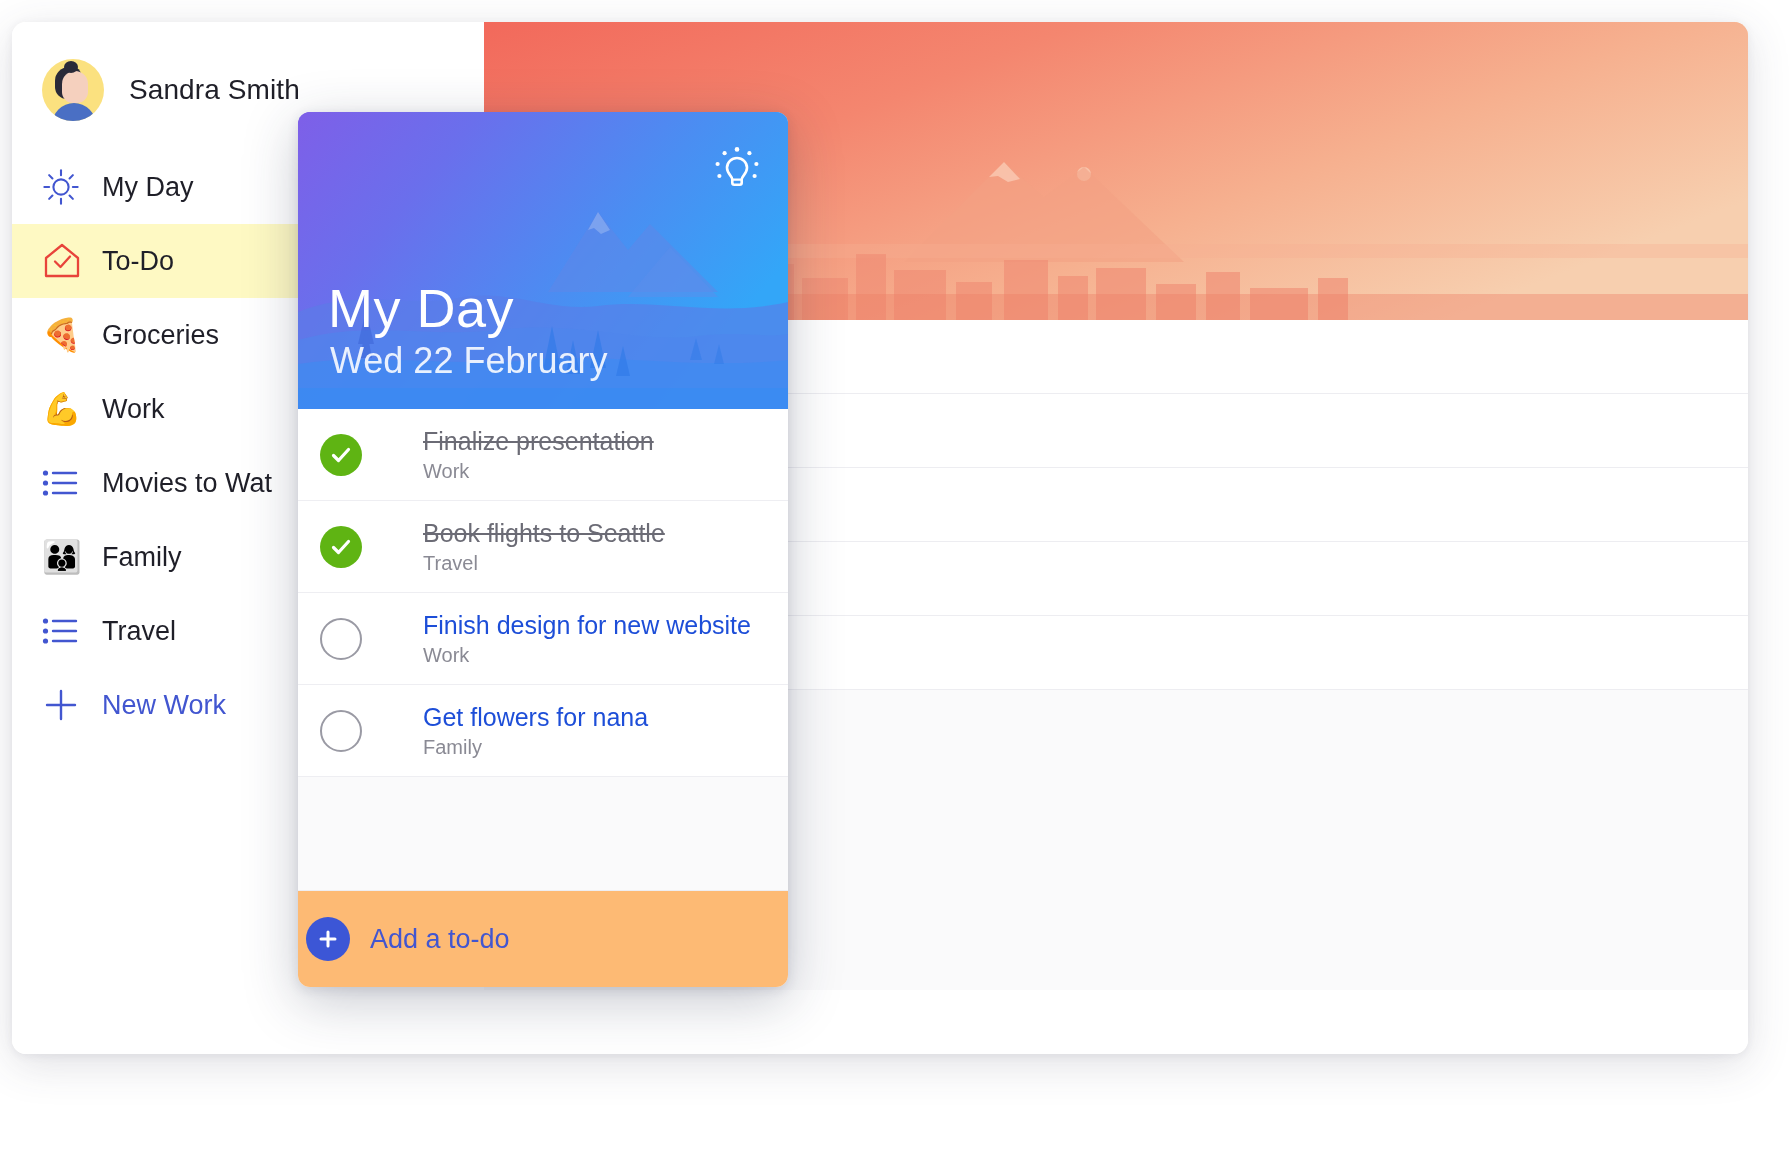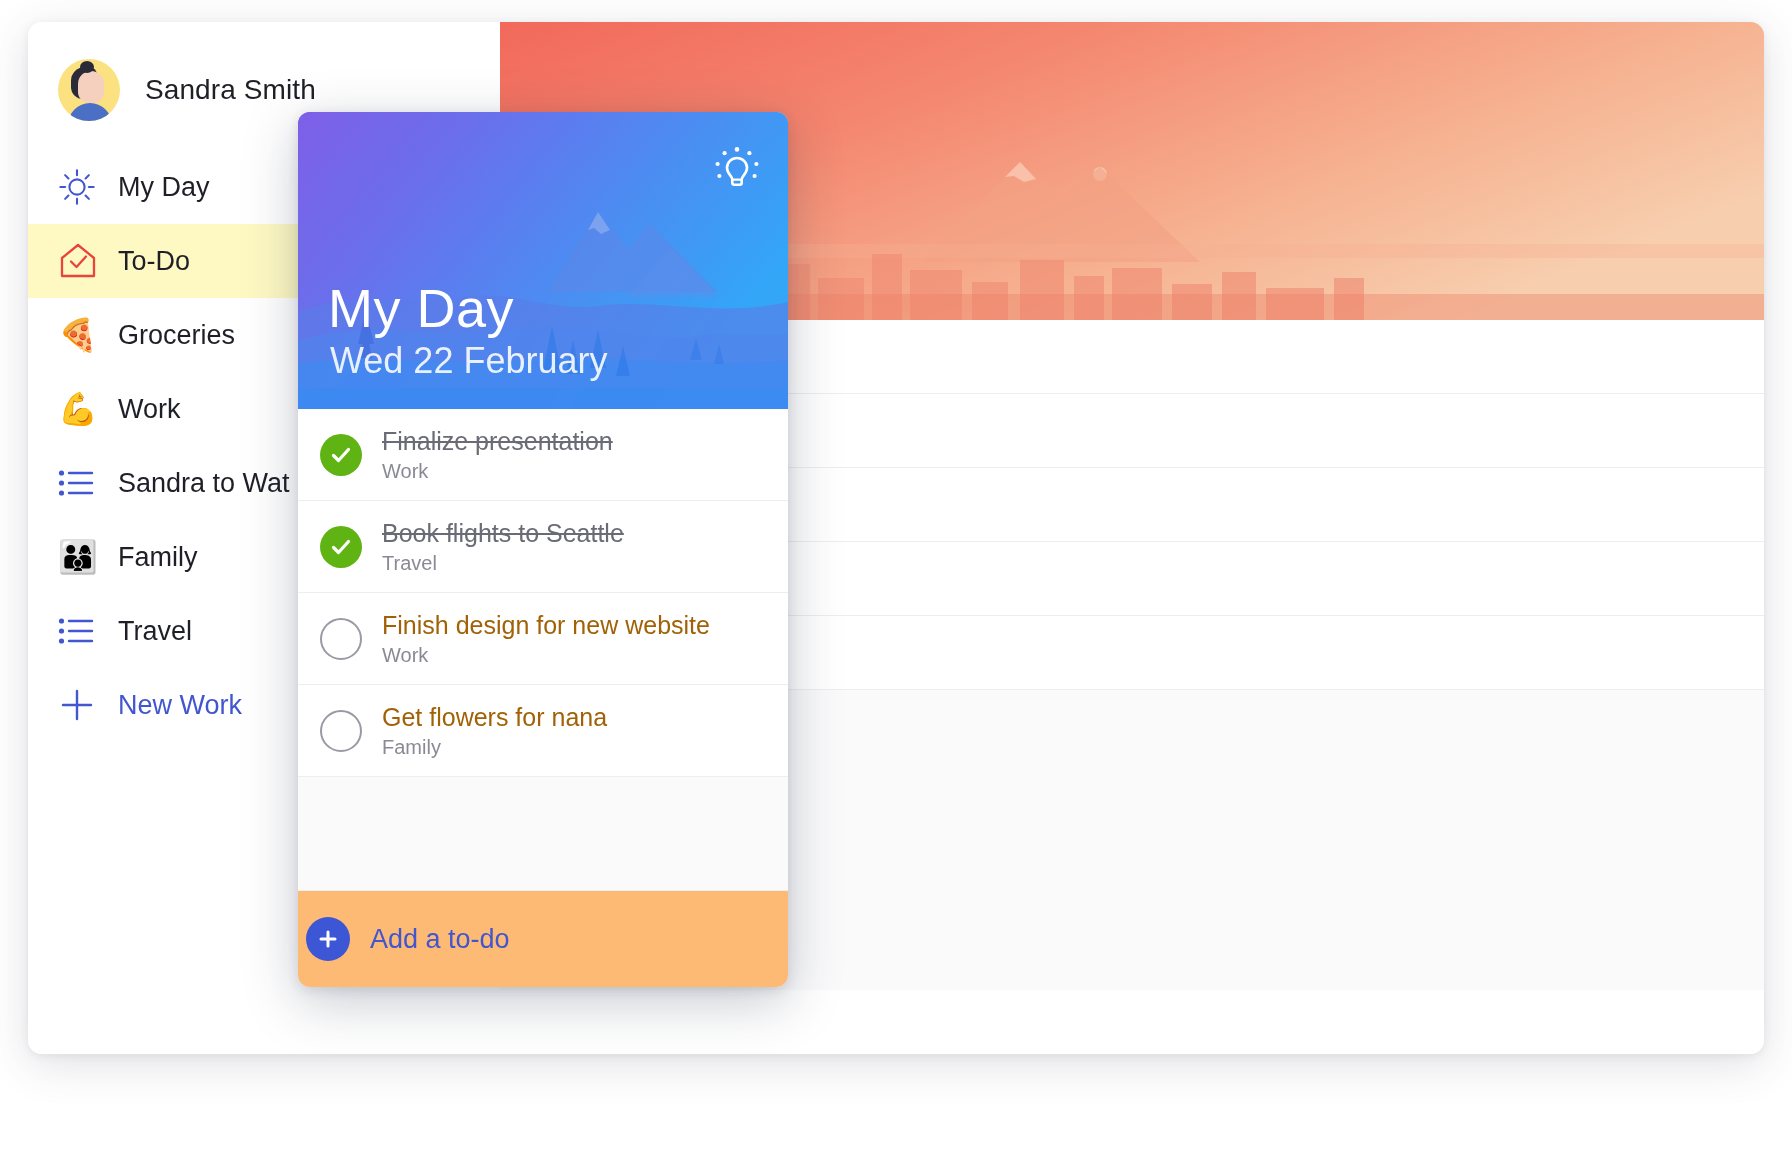--- a/index.html
+++ b/index.html
@@ -16,7 +16,7 @@
   
   #bg-window {
     position: absolute;
-    left: 28px;
+    left: 12px;
     top: 22px;
     width: 1736px;
     height: 1032px;

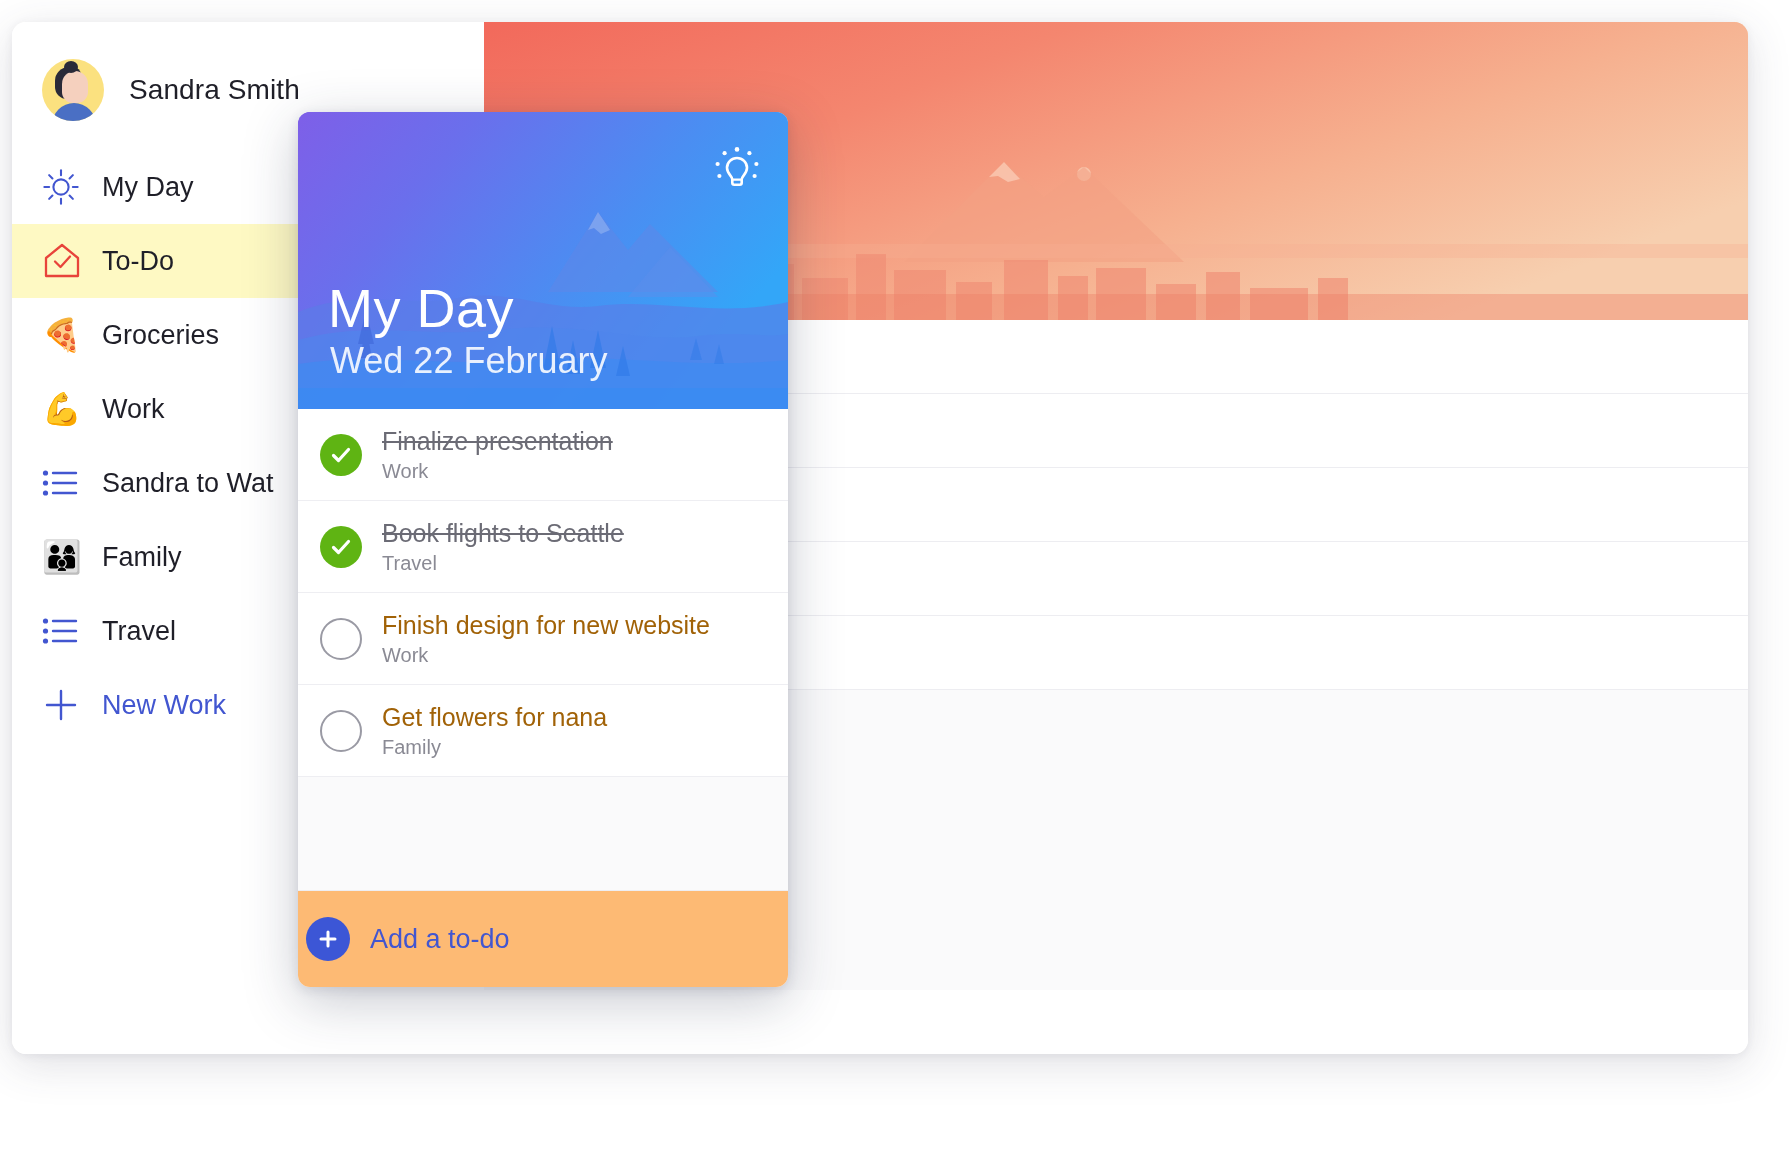--- a/index.html
+++ b/index.html
@@ -228,7 +228,7 @@
   .check.on { background: #5FB413; }
   .check.off { border: 2px solid #9a9aa4; background: transparent; }
   .check.on svg { width: 24px; height: 24px; display: block; }
-  .todo-text { display: flex; flex-direction: column; justify-content: center; }
+  .todo-text { display: flex; flex-direction: column; justify-content: center; margin-left: 41px; }
   .todo-title { font-size: 25px; color: #a16207; line-height: 1.18; }
   .todo-item.done .todo-title { color: #6b6b75; text-decoration: line-through; }
   .todo-cat { font-size: 20px; color: #8a8a94; margin-top: 4px; line-height: 1.1; }

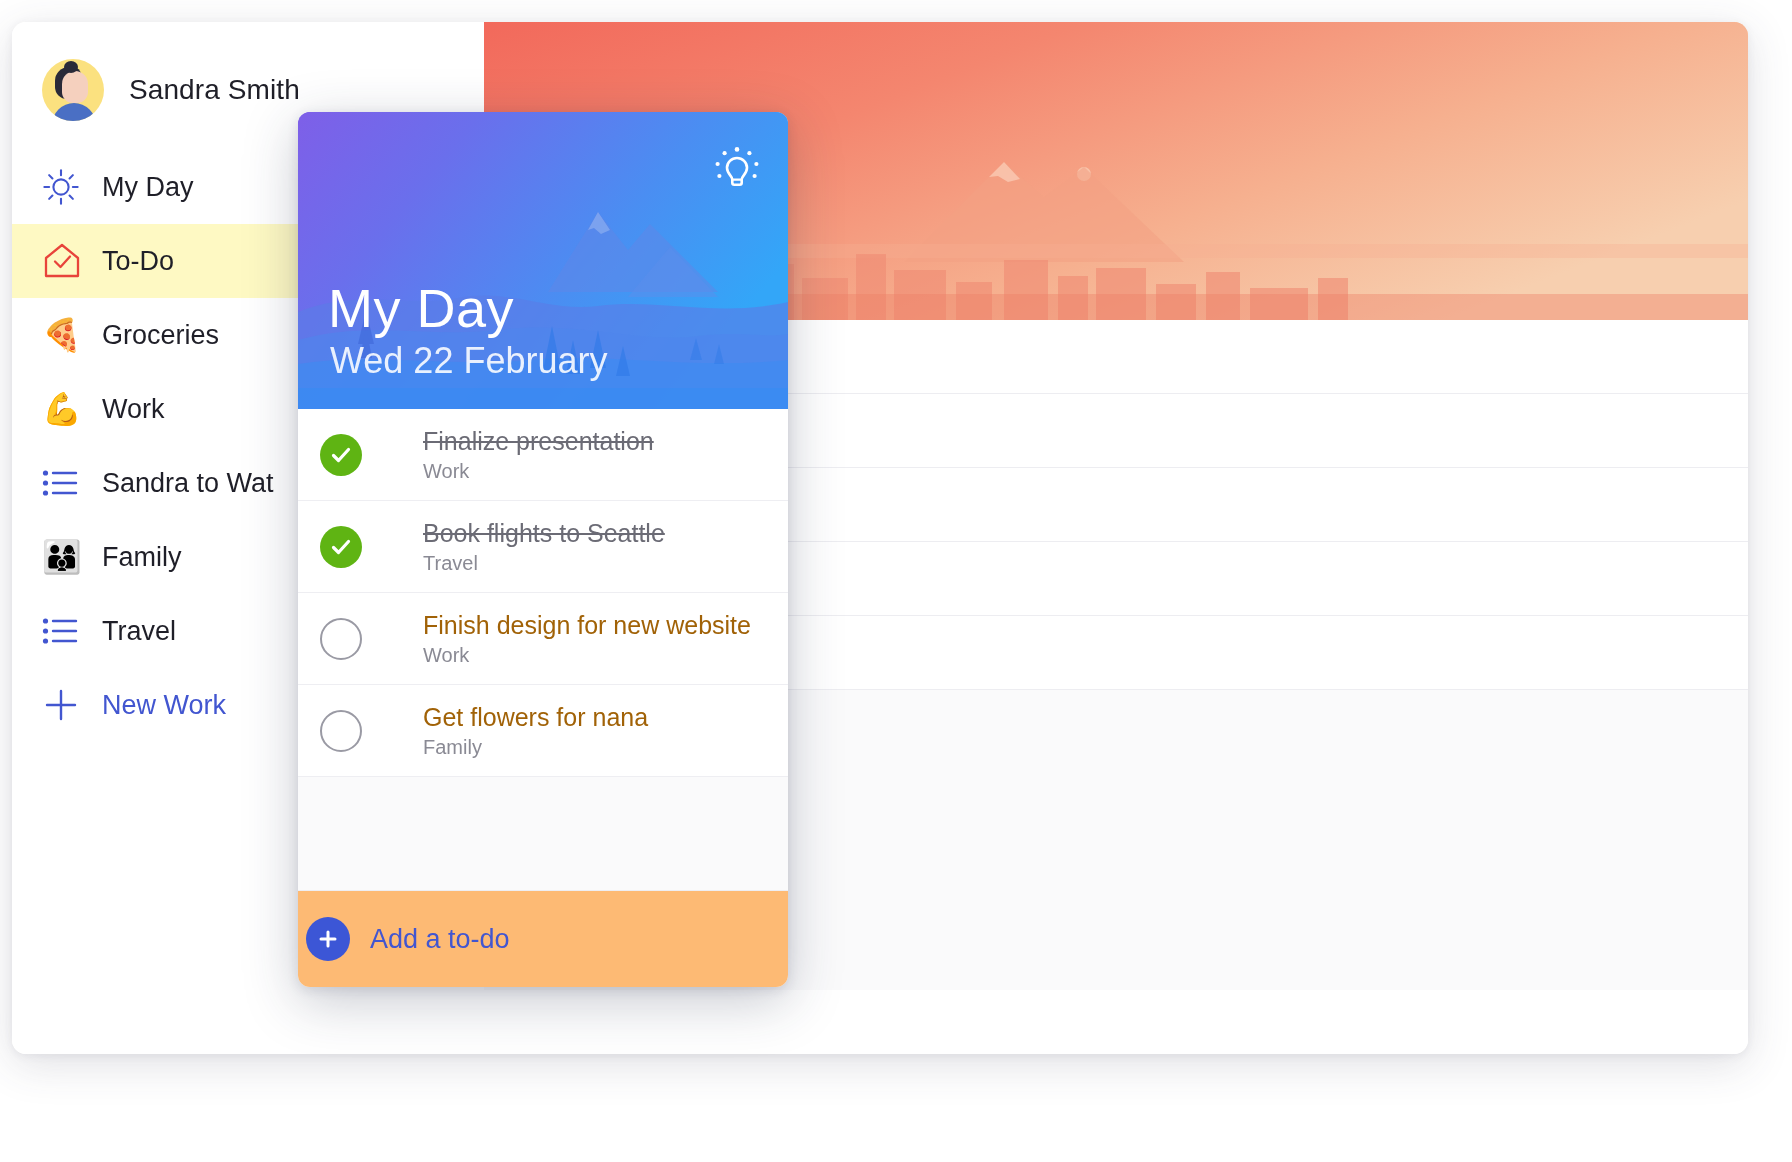--- a/index.html
+++ b/index.html
@@ -324,7 +324,7 @@
               <line x1="11" y1="25" x2="34" y2="25"></line>
           </svg>
         </span>
-        <span class="nav-label">Sandra to Wat</span>
+        <span class="nav-label">Movies to Wat</span>
       </div>
 
       <div class="nav-item">

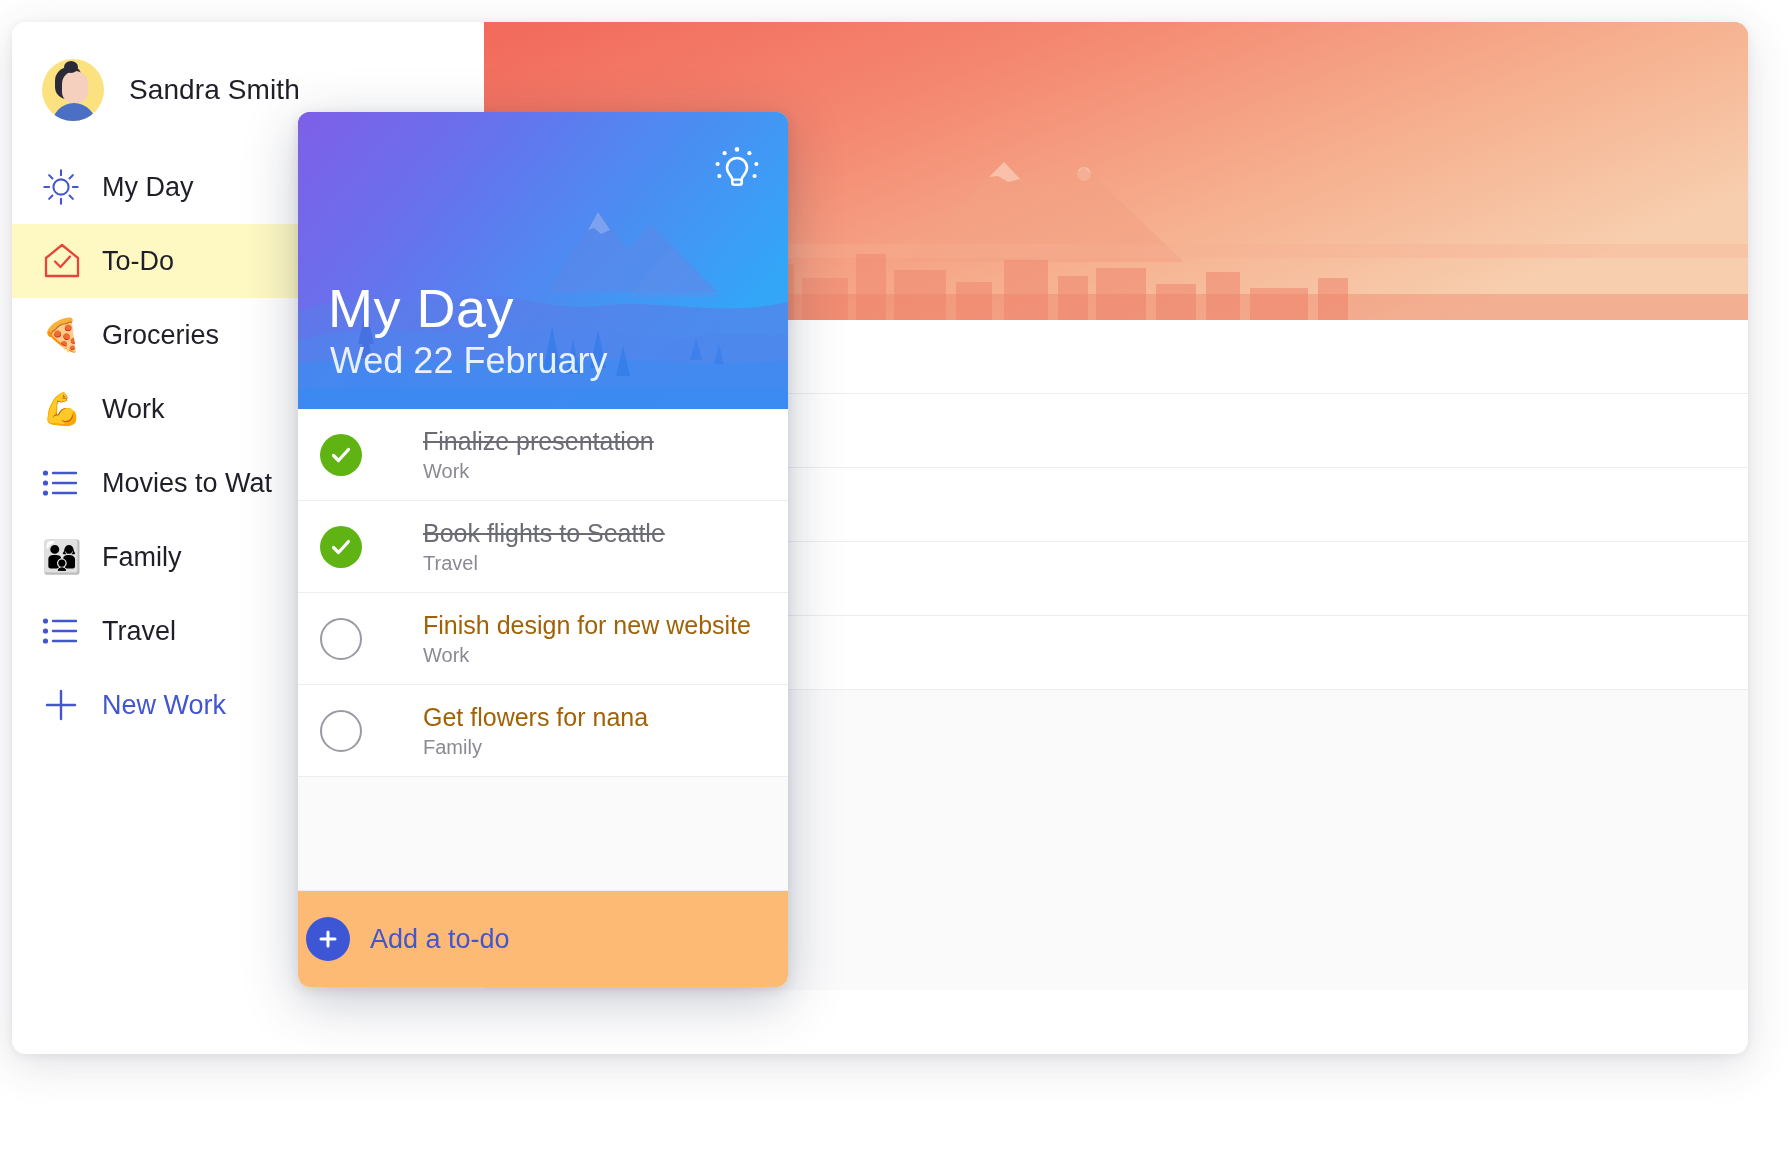--- a/index.html
+++ b/index.html
@@ -229,7 +229,7 @@
   .check.off { border: 2px solid #9a9aa4; background: transparent; }
   .check.on svg { width: 24px; height: 24px; display: block; }
   .todo-text { display: flex; flex-direction: column; justify-content: center; margin-left: 41px; }
-  .todo-title { font-size: 25px; color: #a16207; line-height: 1.18; }
+  .todo-title { font-size: 25px; color: #1d4ed8; line-height: 1.18; }
   .todo-item.done .todo-title { color: #6b6b75; text-decoration: line-through; }
   .todo-cat { font-size: 20px; color: #8a8a94; margin-top: 4px; line-height: 1.1; }
 

